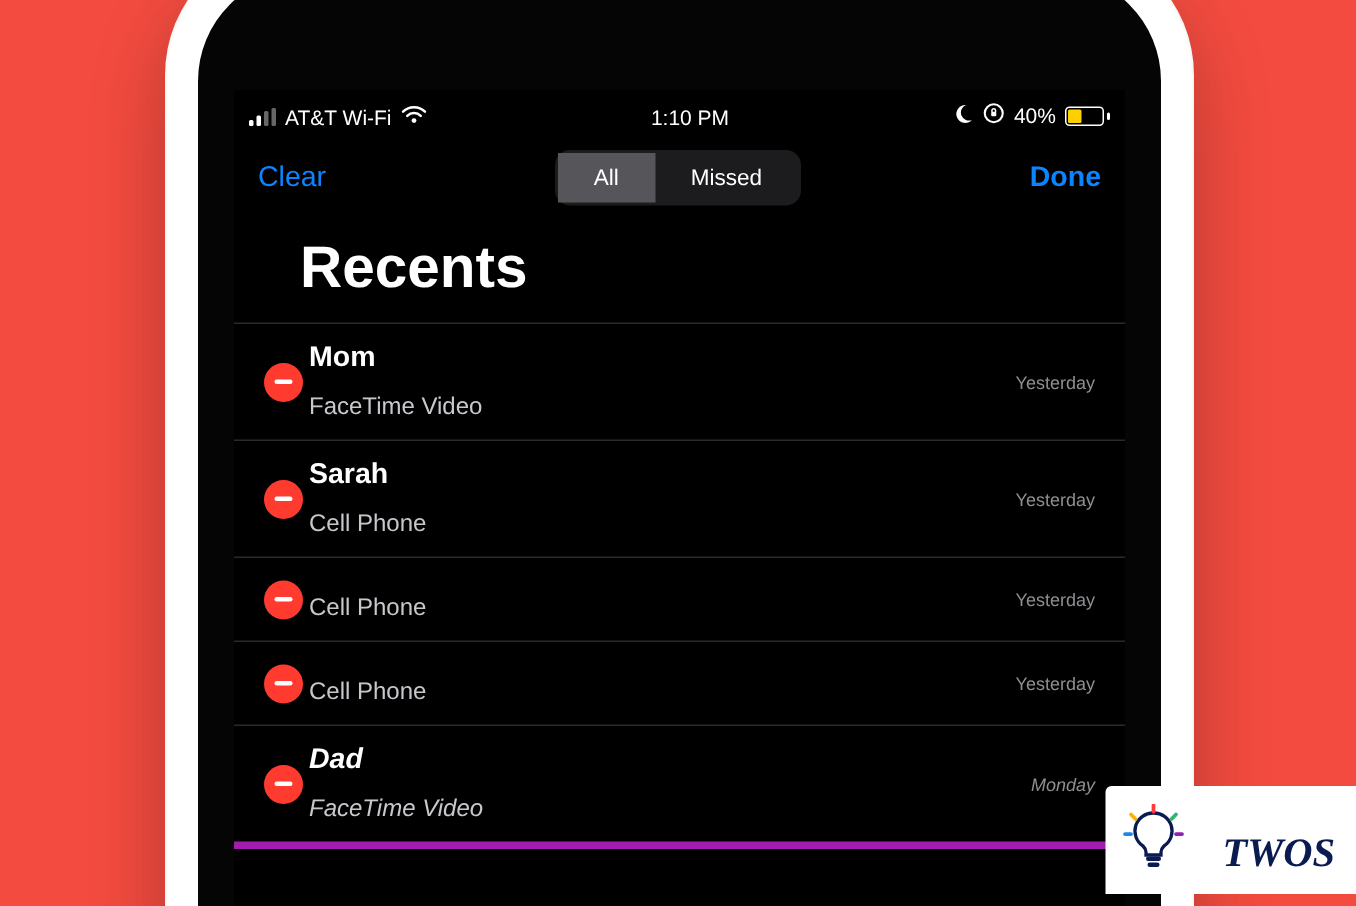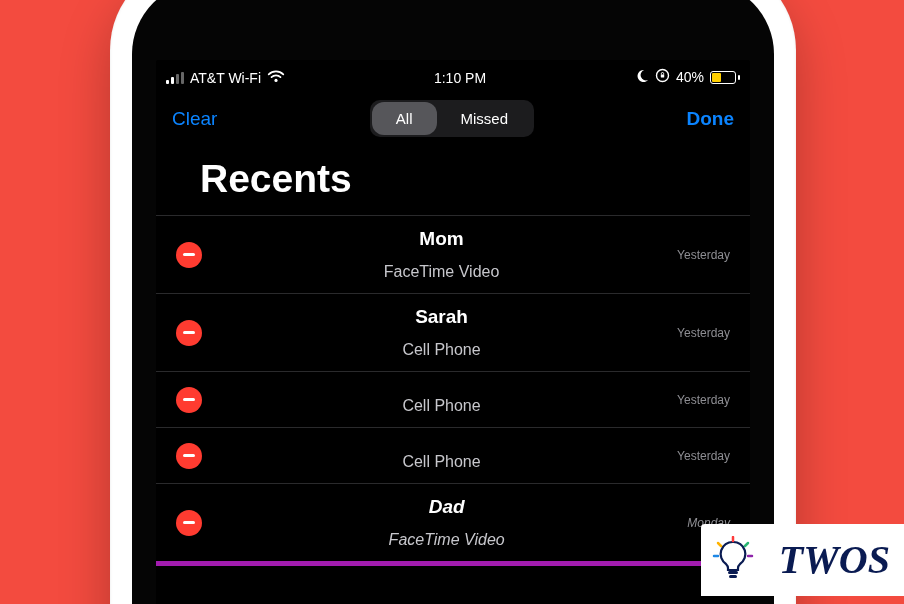--- a/index.html
+++ b/index.html
@@ -96,7 +96,7 @@
   }
   .seg button {
     border:none; background:transparent; color:#fff; font-size:15px;
-    padding: 8px 24px; border-radius:12px; font-weight:400;
+    padding: 8px 24px; border-radius:0; font-weight:400;
   }
   .seg button.active { background:#56565a; }
 

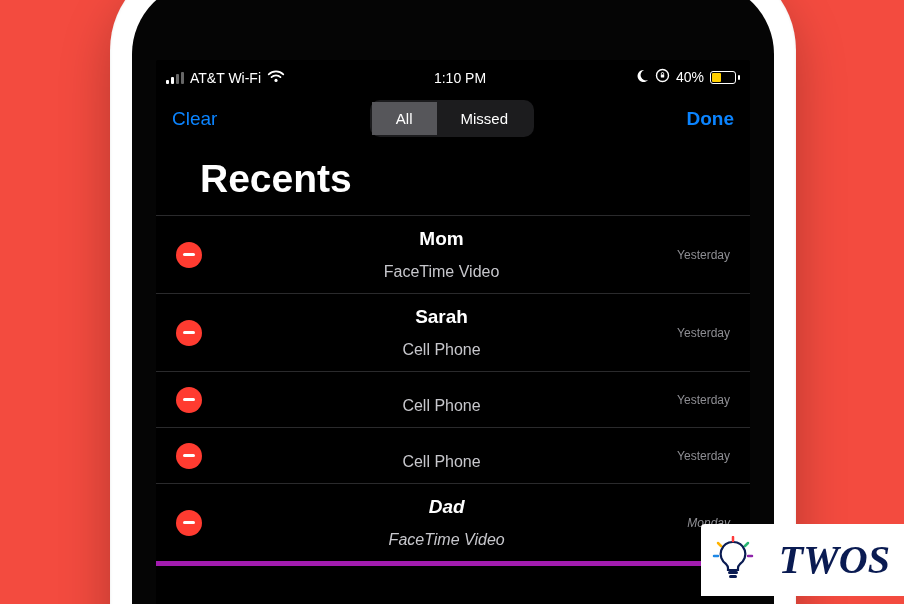--- a/index.html
+++ b/index.html
@@ -108,8 +108,6 @@
   .row {
     display:flex; align-items:center; padding: 12px 20px 12px 16px;
     border-top: 1px solid #2a2a2c;
-    gap: 16px;
-    text-align: center;
   }
   .row:last-child { border-bottom: 5px solid #a21caf; font-style: italic; }
   .delete {

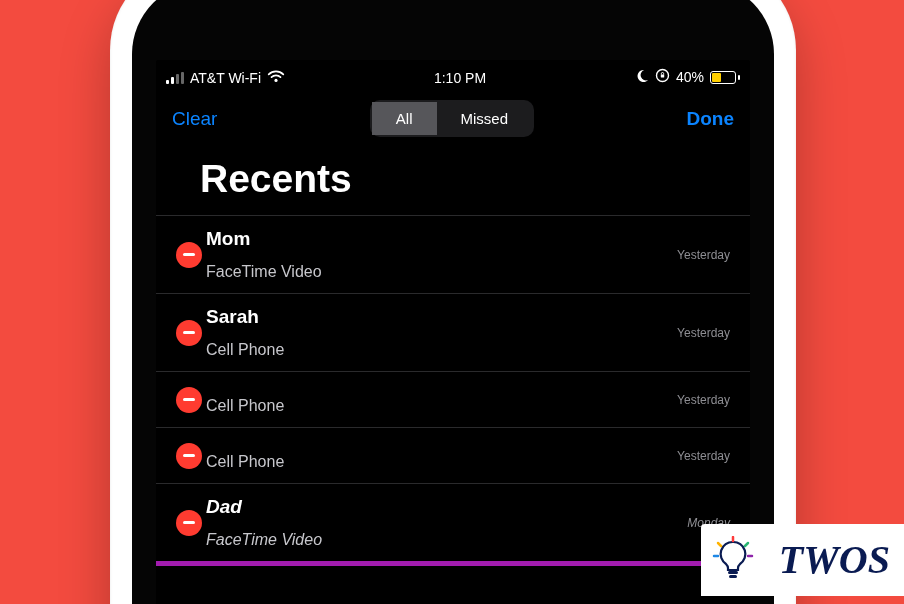--- a/index.html
+++ b/index.html
@@ -127,9 +127,9 @@
     background:#fff; color:#0a1b52;
     font-family: Georgia, "Times New Roman", serif;
     font-style: italic; font-weight:700;
-    font-size:40px;
+    font-size:27px;
     padding: 12px 14px 12px 8px;
-    display:flex; align-items:flex-start; gap:22px;
+    display:flex; align-items:flex-end; gap:22px;
     border-top-left-radius: 4px;
   }
   .bulb { width:48px; height:48px; }

